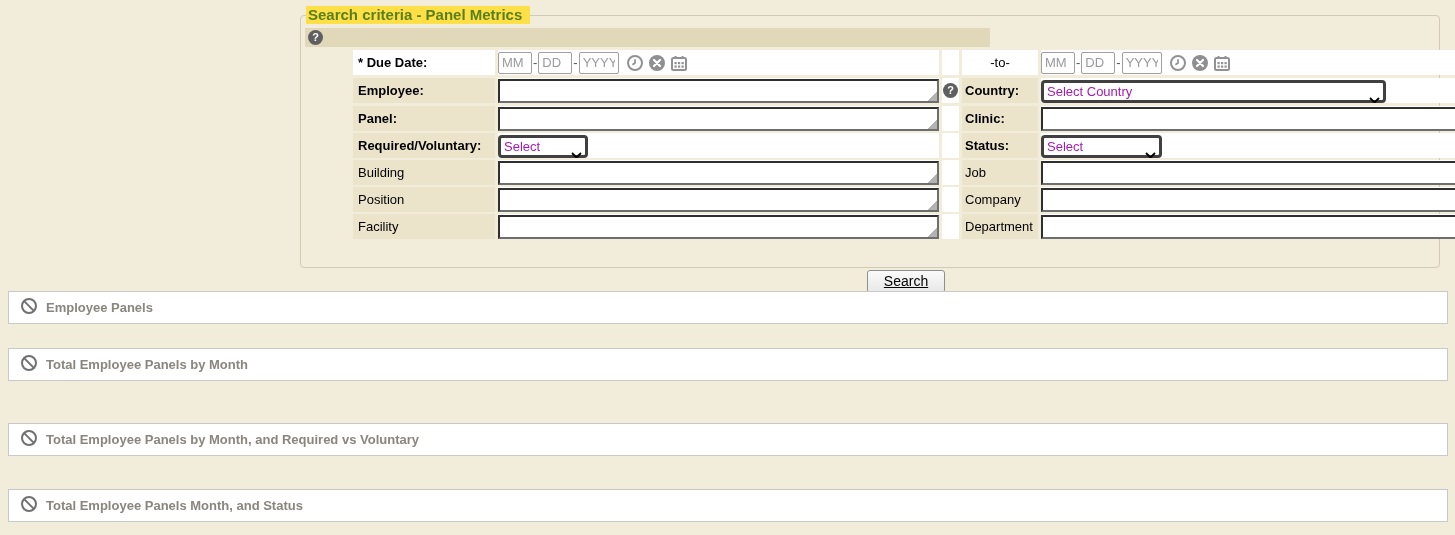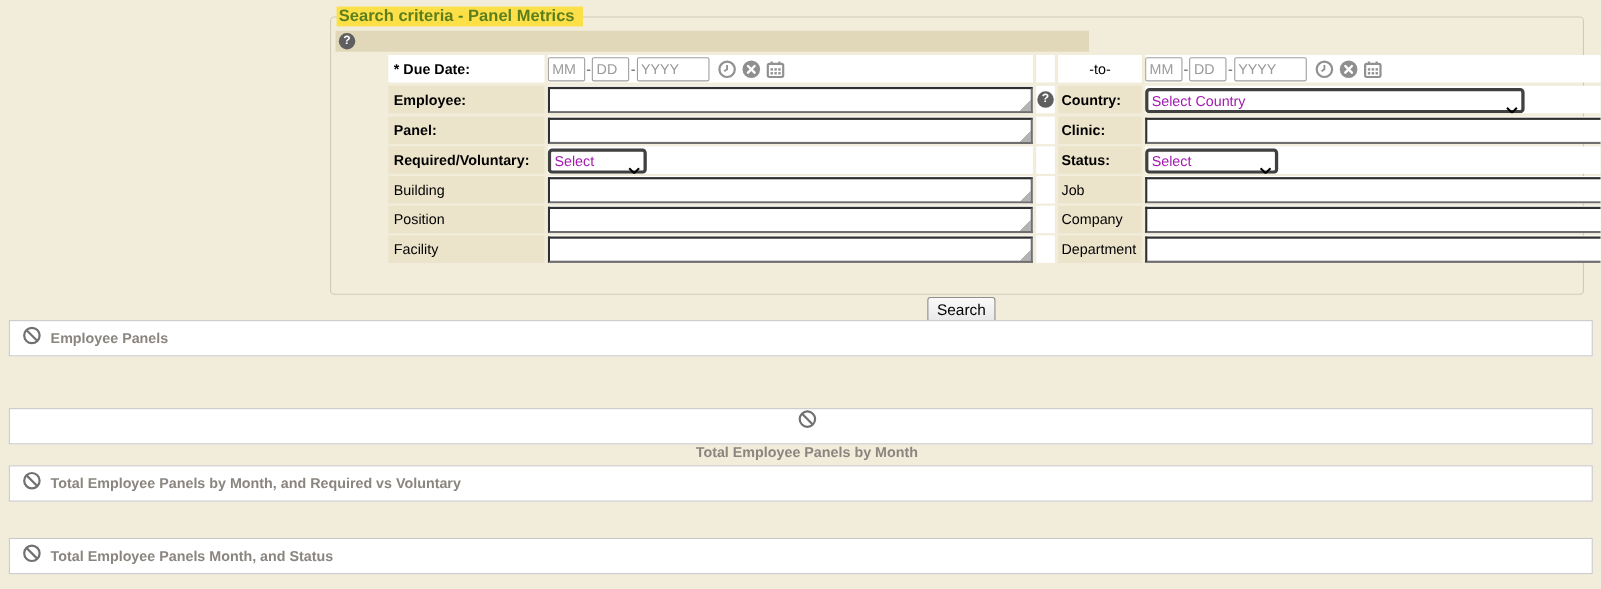--- a/index.html
+++ b/index.html
@@ -59,7 +59,7 @@
   }
   .dateinput::placeholder { color: #9a9a9a; opacity: 1; }
   .din-mm, .din-dd { width: 34px; }
-  .din-yy { width: 66px; }
+  .din-yy { width: 40px; }
   .dsep { color: #555; font-size: 13px; margin: 0 1px; }
   .dicons { display: flex; align-items: center; gap: 4px; margin-left: 7px; }
   .iconbtn { width: 18px; height: 18px; display: inline-flex; cursor: pointer; }

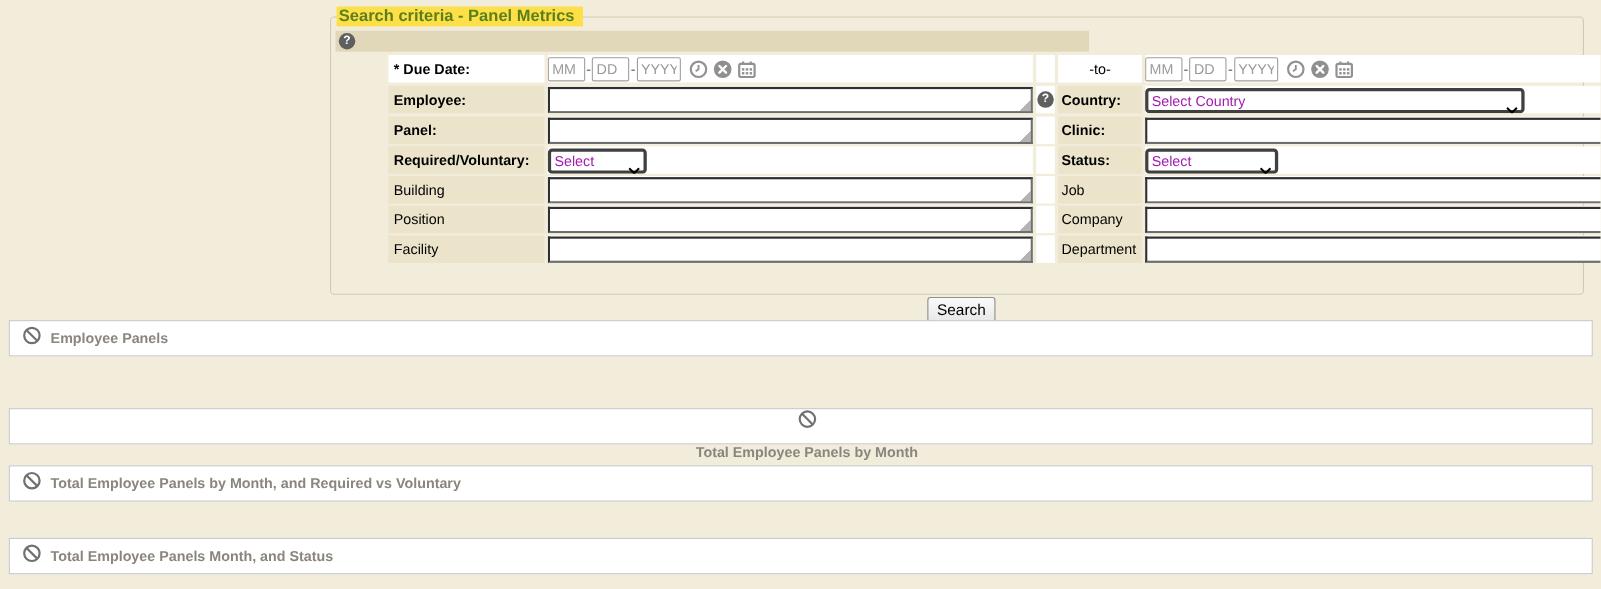--- a/index.html
+++ b/index.html
@@ -87,12 +87,12 @@
 
   
   .searchbtn {
-    position: absolute; left: 843px; top: 270px;
-    width: 62px; height: 23px;
+    position: absolute; left: 867px; top: 270px;
+    width: 78px; height: 23px;
     background: linear-gradient(#fafafa, #e8e8e8);
     border: 1px solid #8f8f8f; border-radius: 3px;
     font-size: 14px; font-family: "Liberation Sans", sans-serif;
-    color: #000; cursor: pointer; line-height: 19px;
+    color: #000; cursor: pointer; line-height: 19px; text-decoration: underline;
   }
 
   

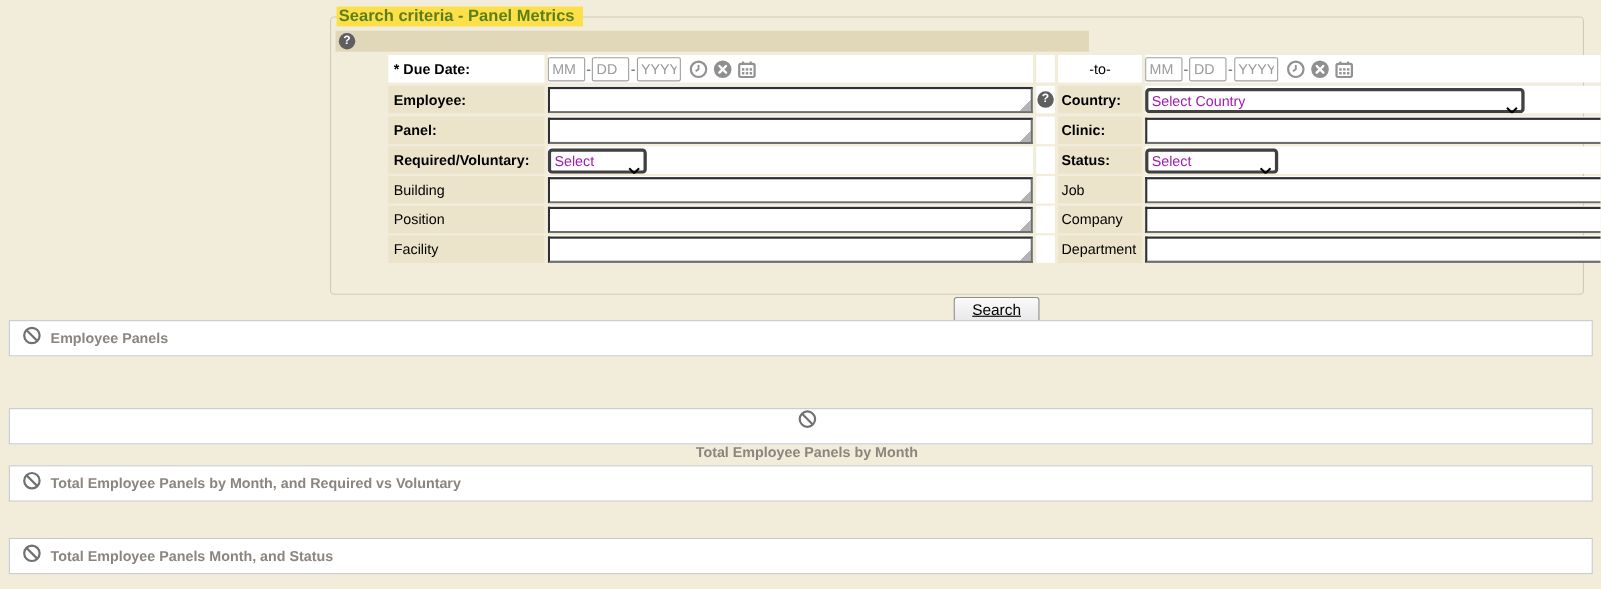--- a/index.html
+++ b/index.html
@@ -103,7 +103,7 @@
     cursor: pointer;
   }
   .acc-title { font-size: 13px; font-weight: bold; color: #8a857f; }
-  .p1 { top: 291px; } .p2 { top: 371px; flex-direction: column; } .p3 { top: 423px; } .p4 { top: 489px; }
+  .p1 { top: 291px; } .p2 { top: 348px; } .p3 { top: 423px; } .p4 { top: 489px; }
 </style>
 </head>
 <body>

